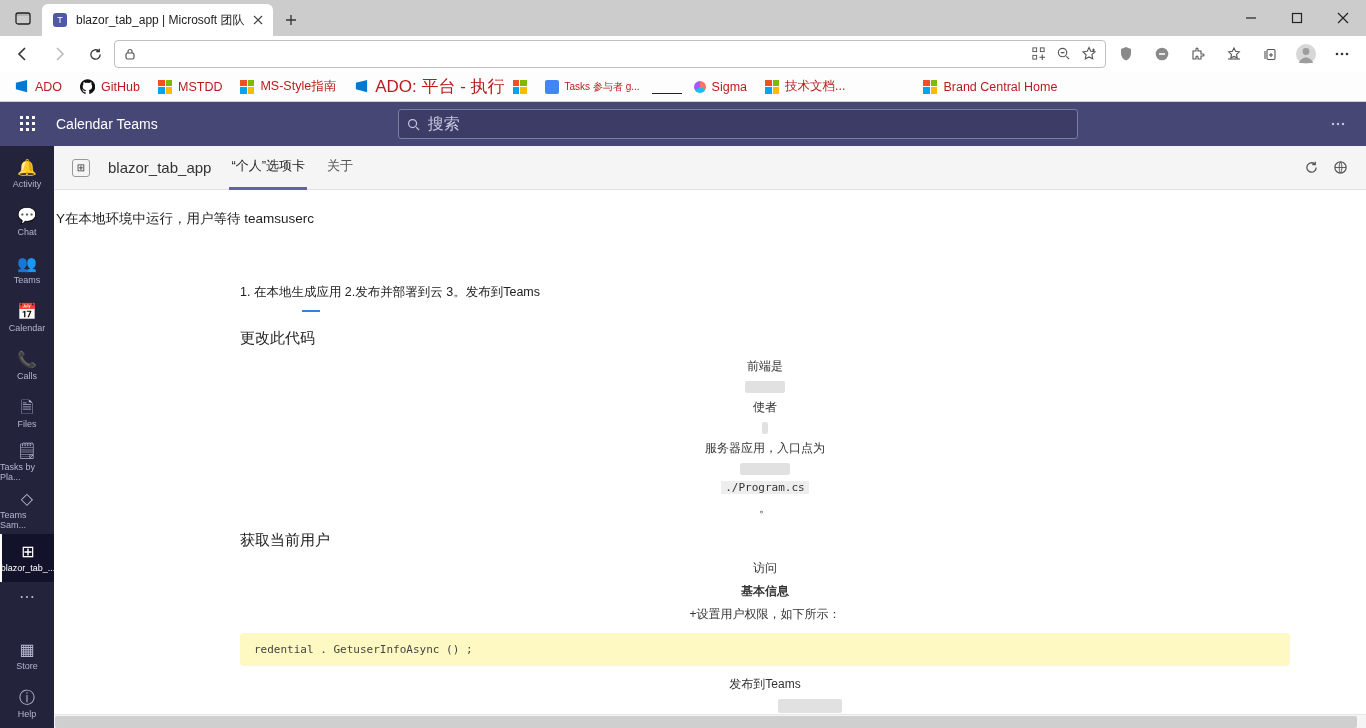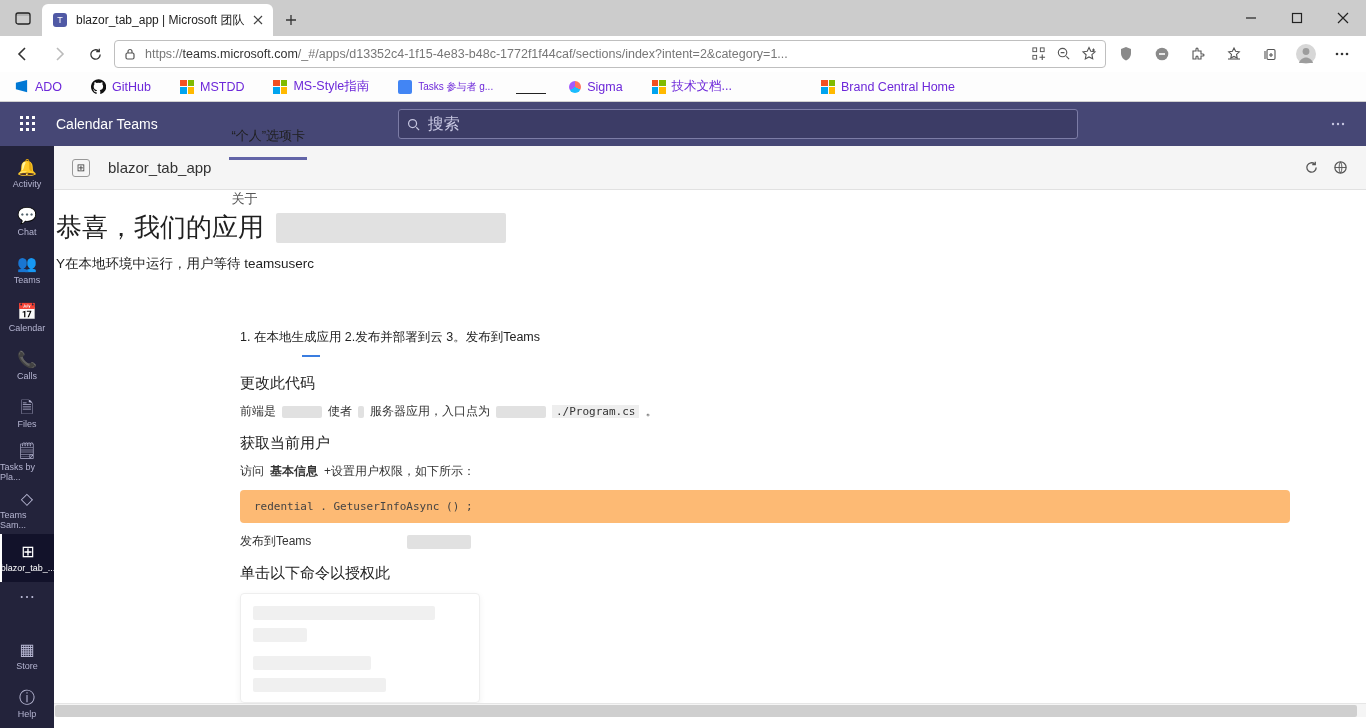--- a/index.html
+++ b/index.html
@@ -153,7 +153,6 @@
             <path d="M5 6V4.5a2 2 0 0 1 4 0V6" fill="none" stroke="#555" stroke-width="1.2"></path>
           </svg>
         </span>
-      <span class="path"><span>https://</span><span class="site">teams.microsoft.com</span><span>/_#/apps/d13352c4-1f15-4e83-b48c-1772f1f44caf/sections/index?intent=2&amp;category=1...</span></span>
       <span style="margin-left:auto; display:flex; gap:10px;">
         <span>
             <svg width="15" height="15" viewBox="0 0 16 16">

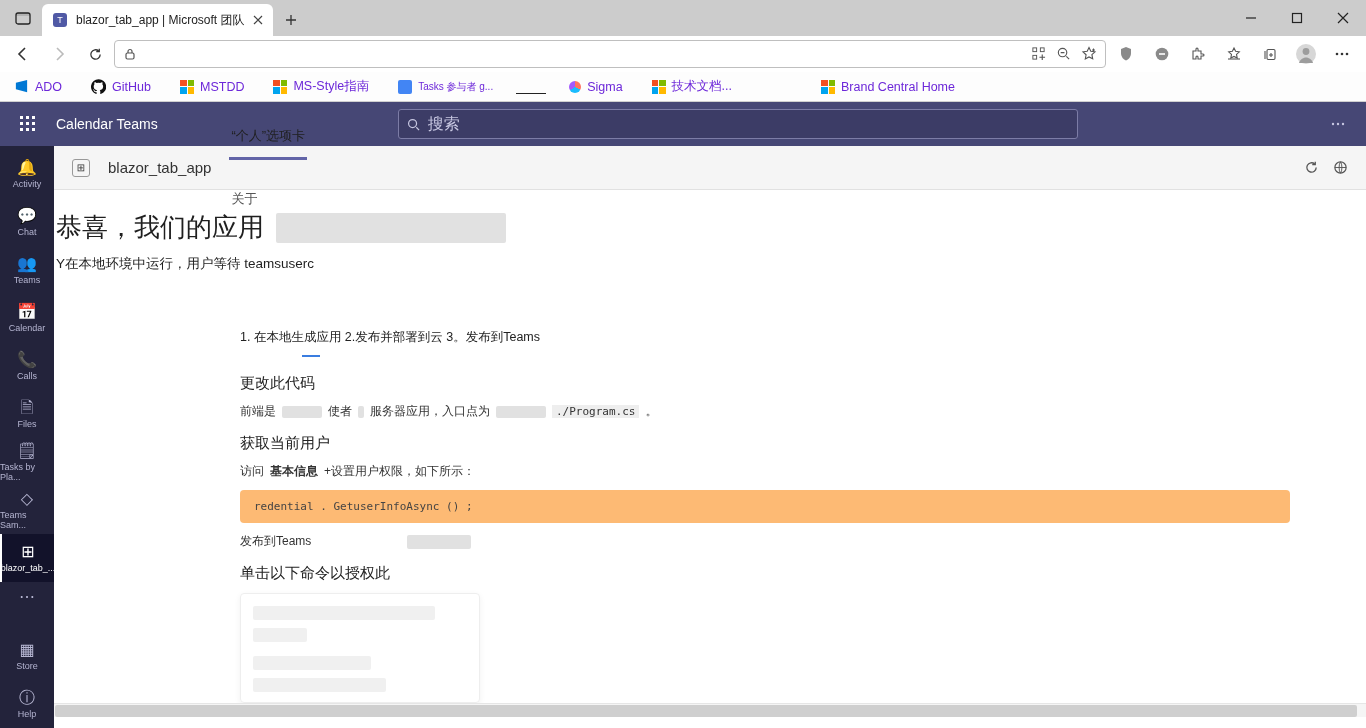--- a/index.html
+++ b/index.html
@@ -25,7 +25,7 @@
   .rico { display:flex; align-items:center; }
   .rico .icoslot { width: 36px; }
 
-  .bookmarks { height: 30px; background: #fdfdfd; border-bottom: 1px solid #d0d0d0; display: flex; align-items: center; padding: 0 8px; gap: 17px; font-size: 12.5px; color:#6d28d9;}
+  .bookmarks { height: 30px; background: #fdfdfd; border-bottom: 1px solid #d0d0d0; display: flex; align-items: center; padding: 0 8px; gap: 6px; font-size: 12.5px; color:#b91c1c;}
   .bookmarks .bm { display: flex; align-items: center; gap: 6px; padding: 2px 6px; white-space: nowrap; }
   .msgrid { width:14px; height:14px; display:grid; grid-template-columns:1fr 1fr; grid-template-rows:1fr 1fr; gap:1px;}
   .msgrid span:nth-child(1){background:#f25022;} .msgrid span:nth-child(2){background:#7fba00;}

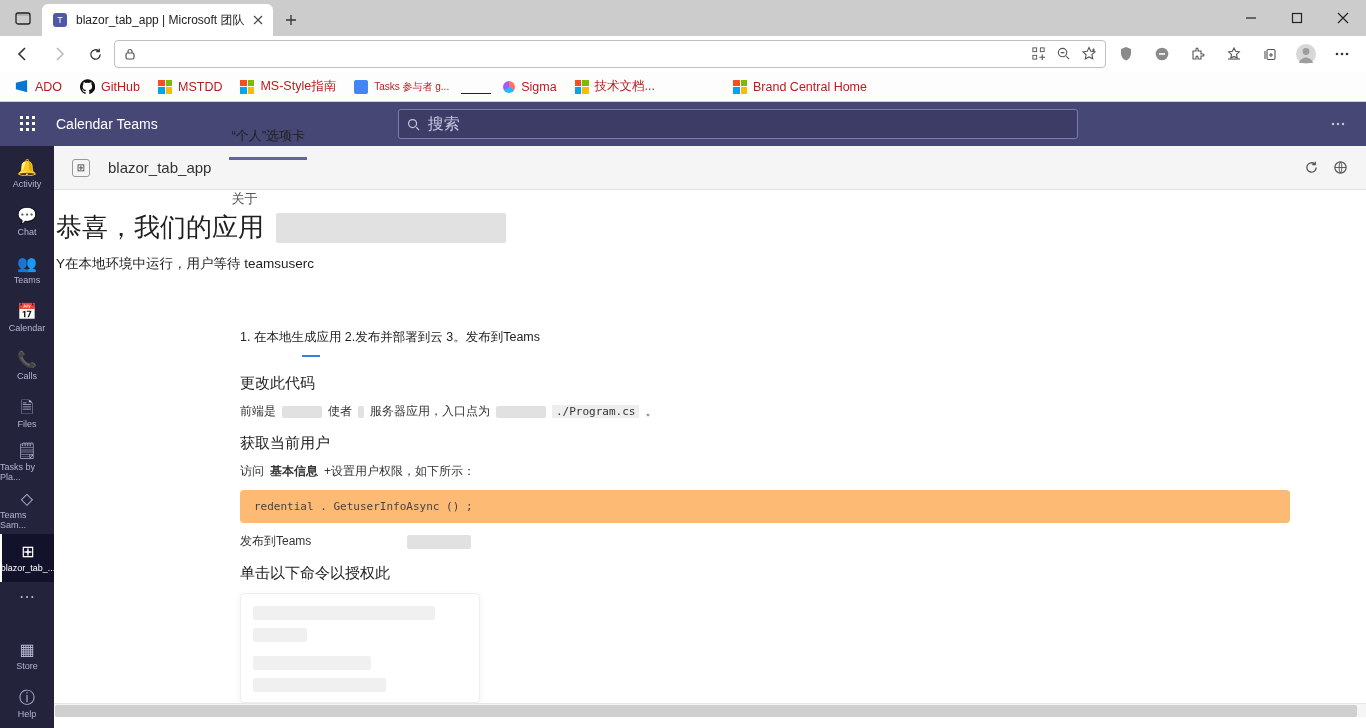--- a/index.html
+++ b/index.html
@@ -258,6 +258,20 @@
         </span>
         <span>MS-Style指南</span>
       </div>
+    <div class="bm" style="font-size:17px; font-weight:400;">
+        <span class="adoicon">
+          <svg width="15" height="15" viewBox="0 0 16 16">
+            <path d="M2 4l12-3v13l-12-3z" fill="#0078d4"></path>
+          </svg>
+        </span>
+        <span>ADO: 平台 - 执行</span>
+        <span class="msgrid" style="margin-left:2px;">
+          <span></span>
+          <span></span>
+          <span></span>
+          <span></span>
+        </span>
+      </div>
     <div class="bm" style="font-size:10px;">
         <span class="docfav"></span>
         <span>Tasks 参与者 g...</span>

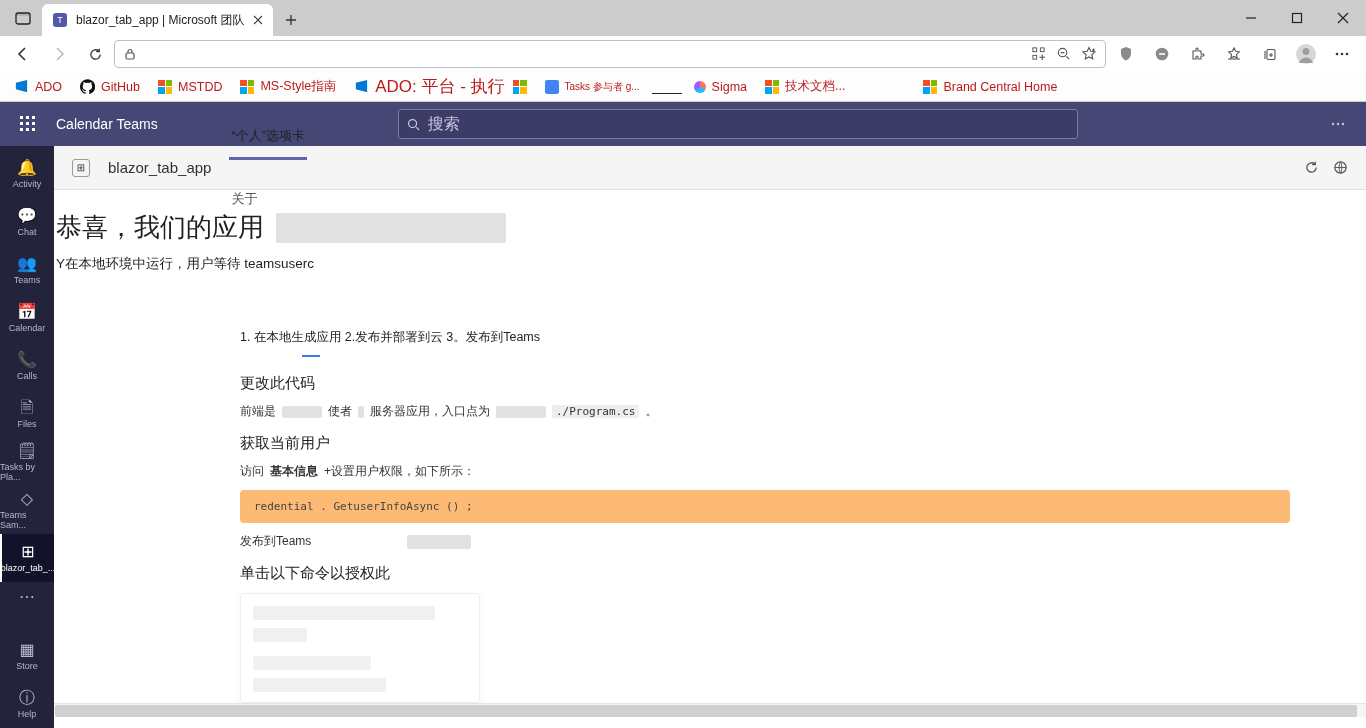--- a/index.html
+++ b/index.html
@@ -56,7 +56,7 @@
   .apphdr { height: 44px; border-bottom:1px solid #e1e1e1; display:flex; align-items:center; padding: 0 18px; gap:18px; color:#333; background:#f5f5f5;}
   .appicon{ width:18px; height:18px; border:1px solid #999; border-radius:3px; display:flex; align-items:center; justify-content:center; font-size:10px;}
   .appname{ font-weight:400; font-size:15px; }
-  .apptabs{ display:flex; gap:18px; font-size:13px; color:#555;flex-direction:column;}
+  .apptabs{ display:flex; gap:18px; font-size:13px; color:#555;}
   .apptabs .t { padding:12px 2px; cursor:pointer; }
   .apptabs .t.active { border-bottom:3px solid #6264a7; color:#1f1f1f; font-weight:400;}
   .apphdr .right{ margin-left:auto; display:flex; gap:14px; color:#555;}

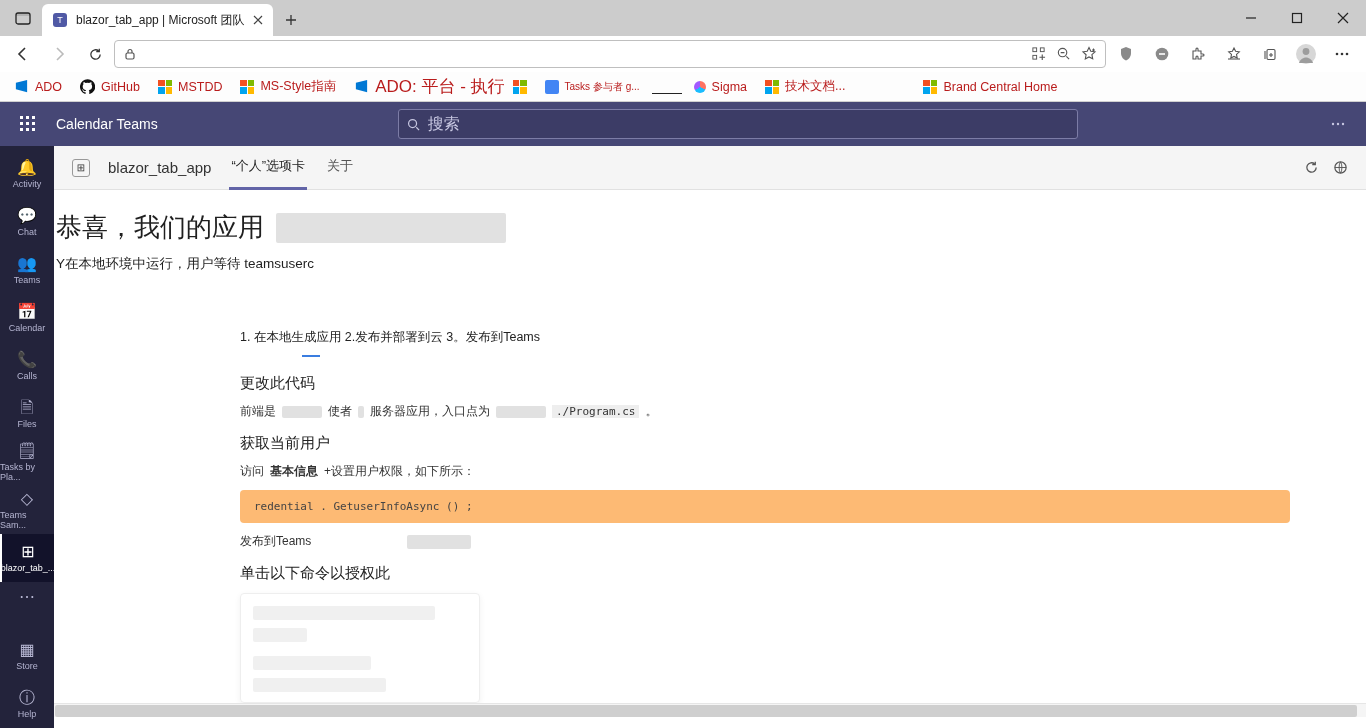--- a/index.html
+++ b/index.html
@@ -408,10 +408,6 @@
         </div>
 
         <div class="page">
-          <div class="h1">
-            <span>恭喜，我们的应用</span>
-            <span class="mask" style="width:230px;height:30px;"></span>
-          </div>
           <div class="sub">
             <span>Y在本地环境中运行，用户等待 teamsuserc</span>
           </div>

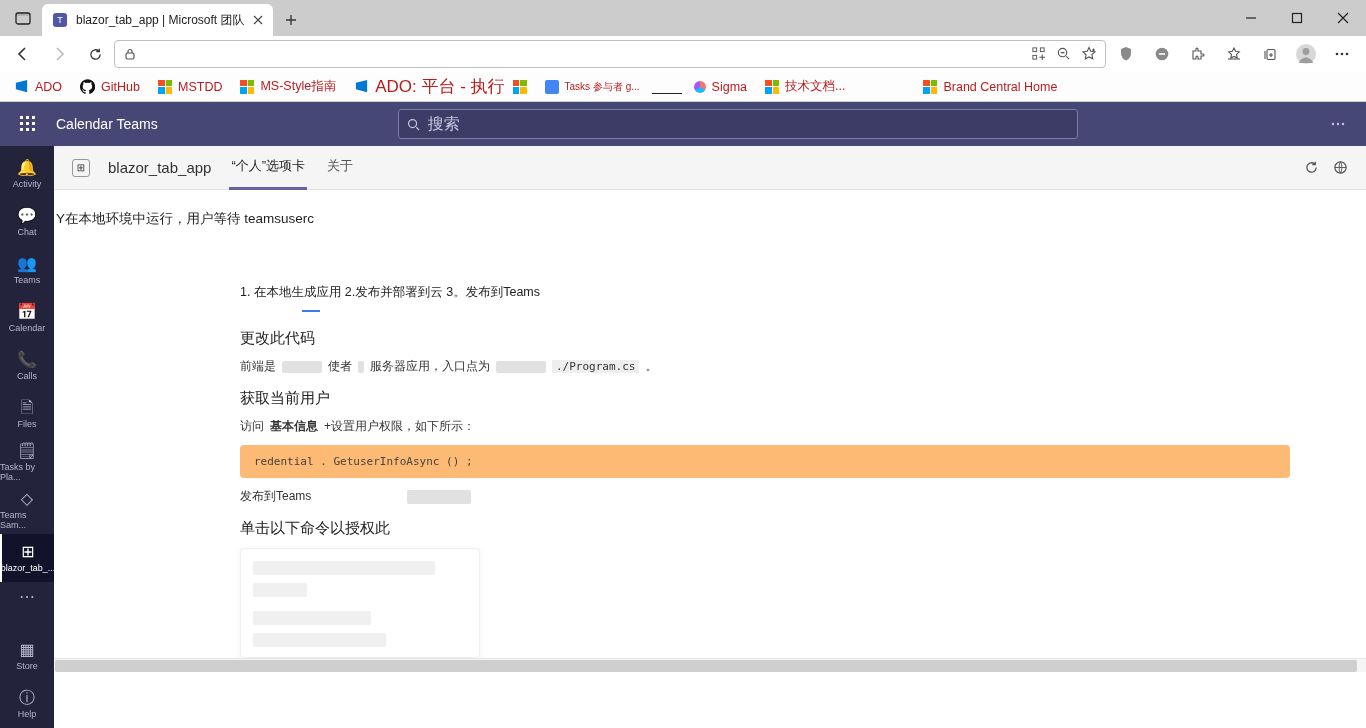--- a/index.html
+++ b/index.html
@@ -68,7 +68,7 @@
   .inner { margin: 56px 0 0 186px; width: 1050px; font-size:12.5px; color:#222;}
   .inner ol { list-style:none; }
   .inner .h2{ font-size:15px; margin:14px 0 10px 0;}
-  .inner .smalltxt{ font-size:12px; color:#333; display:flex; gap:6px; align-items:center;}
+  .inner .smalltxt{ font-size:12px; color:#333; display:flex; gap:6px; align-items:center;flex-direction:column;}
   .inner .underline{ display:inline-block; width:18px; border-bottom:2px solid #3a7de0; margin:4px 0 0 62px;}
   .codeblock{ background:#fdba74; border-radius:4px; padding:10px 14px; font-family:Consolas,monospace; font-size:11px; margin:10px 0; color:#444;}
   .pathbox{ background:#eee; padding:0 4px; font-family:Consolas,monospace; font-size:11px;}

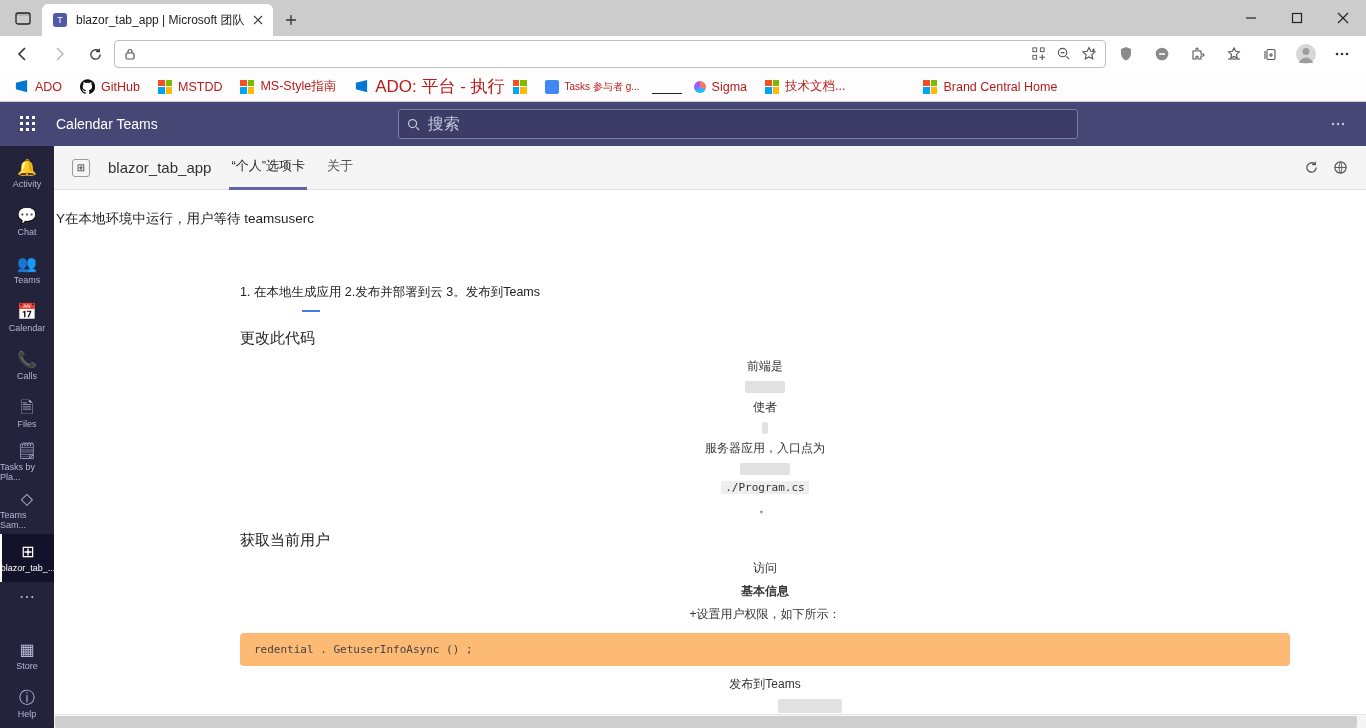--- a/index.html
+++ b/index.html
@@ -70,7 +70,7 @@
   .inner .h2{ font-size:15px; margin:14px 0 10px 0;}
   .inner .smalltxt{ font-size:12px; color:#333; display:flex; gap:6px; align-items:center;flex-direction:column;}
   .inner .underline{ display:inline-block; width:18px; border-bottom:2px solid #3a7de0; margin:4px 0 0 62px;}
-  .codeblock{ background:#fdba74; border-radius:4px; padding:10px 14px; font-family:Consolas,monospace; font-size:11px; margin:10px 0; color:#444;}
+  .codeblock{ background:#fef9c3; border-radius:4px; padding:10px 14px; font-family:Consolas,monospace; font-size:11px; margin:10px 0; color:#444;}
   .pathbox{ background:#eee; padding:0 4px; font-family:Consolas,monospace; font-size:11px;}
   .card{ width:240px; height:110px; border:1px solid #eee; box-shadow:0 2px 6px rgba(0,0,0,.06); border-radius:4px; margin-top:10px; padding:12px;}
   .card .line{ height:14px; background:#f0f0f0; border-radius:2px; margin-bottom:8px;}

